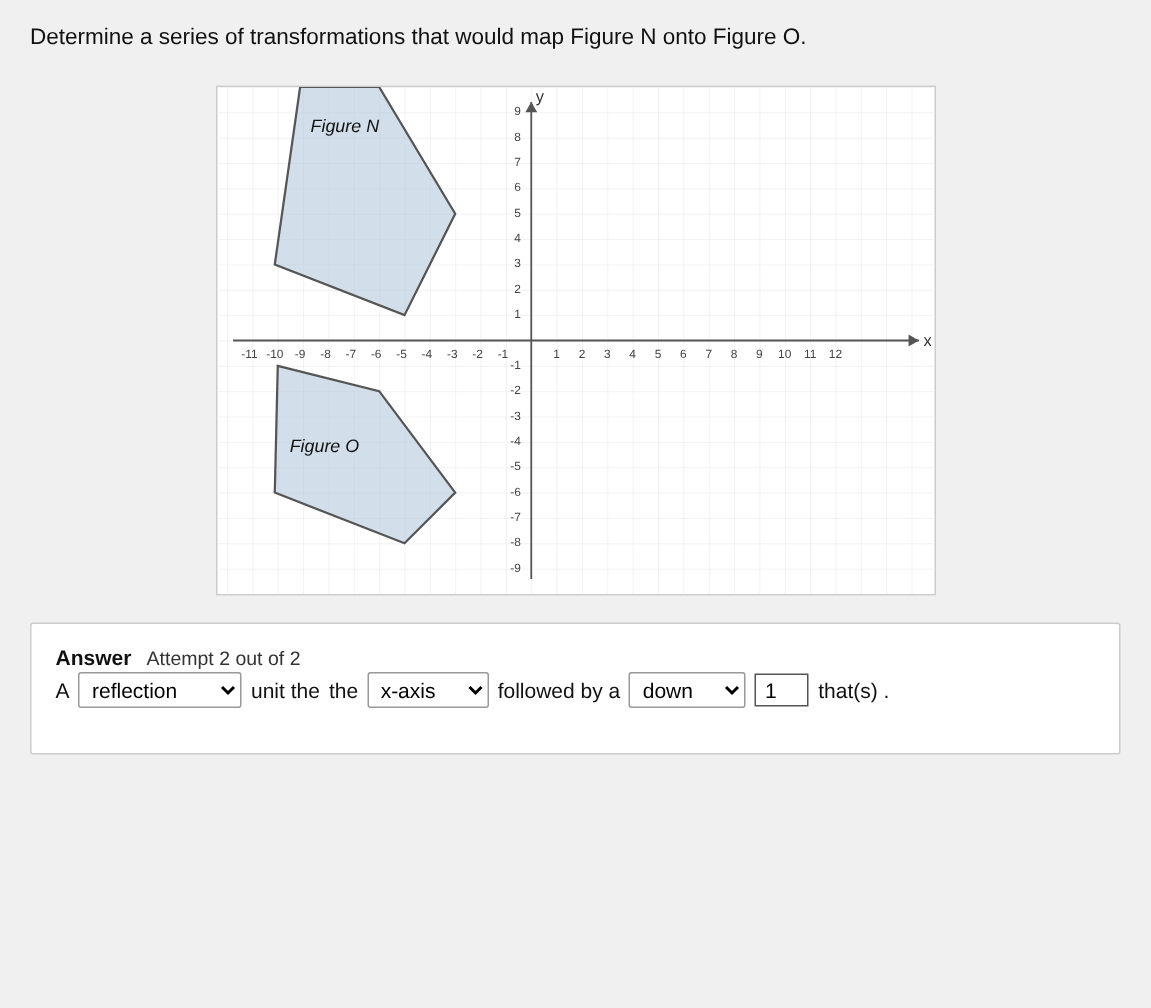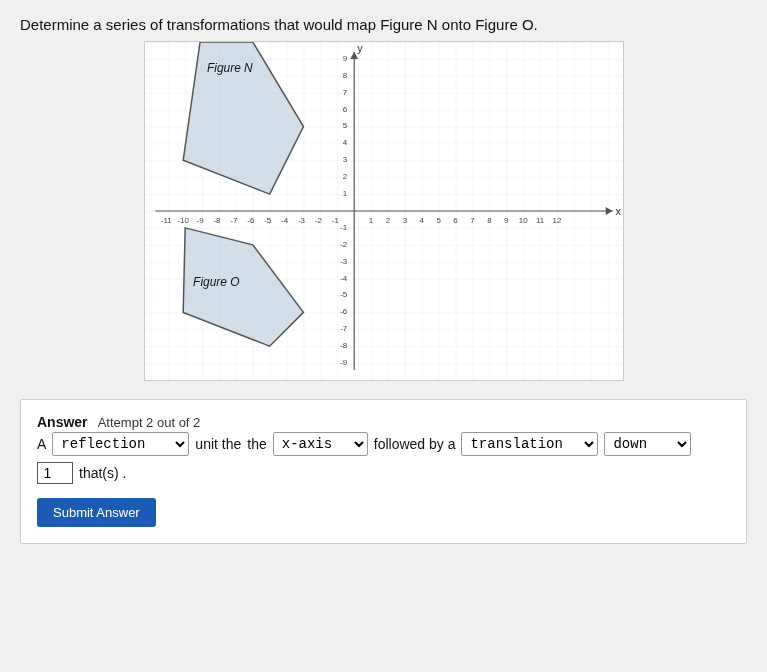--- a/index.html
+++ b/index.html
@@ -14,7 +14,7 @@
     }
     .question-text {
       font-size: 15px;
-      margin-bottom: 8px;
+      margin-bottom: 24px;
       font-family: Arial, sans-serif;
     }
     .graph-container {

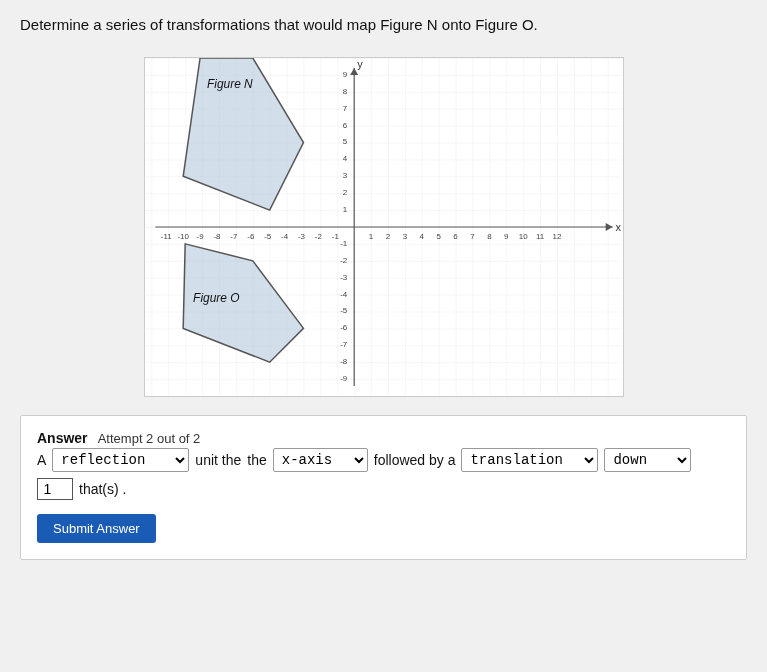--- a/index.html
+++ b/index.html
@@ -65,7 +65,7 @@
       background: white;
       padding: 2px 18px 2px 4px;
       font-size: 14px;
-      font-family: Liberation Mono, monospace;
+      font-family: Liberation Sans, sans-serif;
       border-radius: 2px;
       appearance: auto;
     }

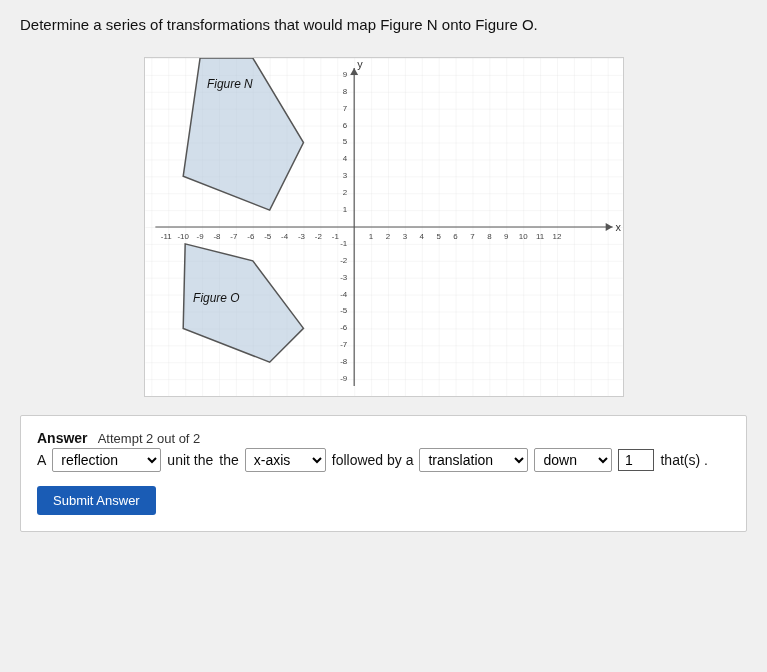--- a/index.html
+++ b/index.html
@@ -206,12 +206,6 @@
 
     <span class="static-text">followed by a</span>
 
-    <select>
-      <option value="translation" selected="">translation</option>
-      <option value="rotation">rotation</option>
-      <option value="reflection">reflection</option>
-      <option value="dilation">dilation</option>
-    </select>
 
     <select>
       <option value="down" selected="">down</option>

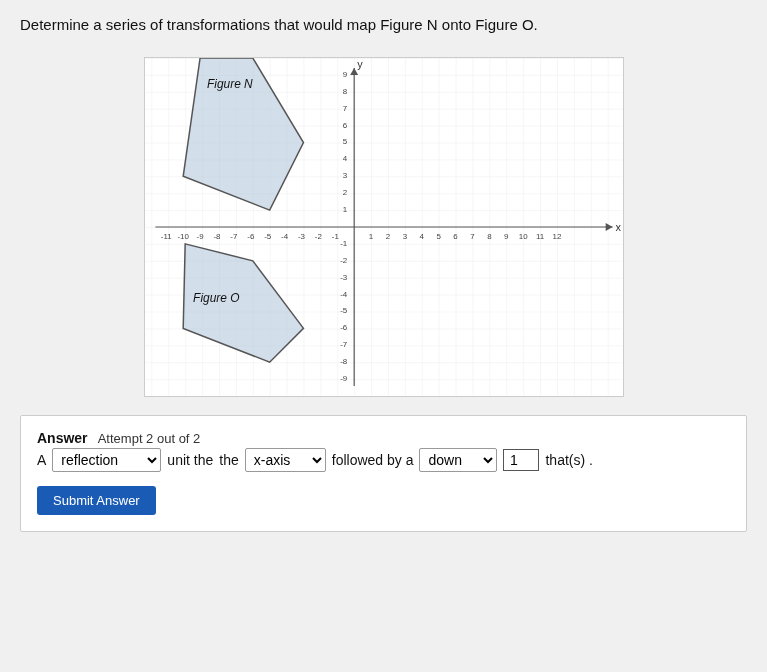--- a/index.html
+++ b/index.html
@@ -219,7 +219,6 @@
     <span class="static-text">that(s) .</span>
   </div>
   
-  <button class="submit-btn">Submit Answer</button>
 </div>
 
 </body></html>

